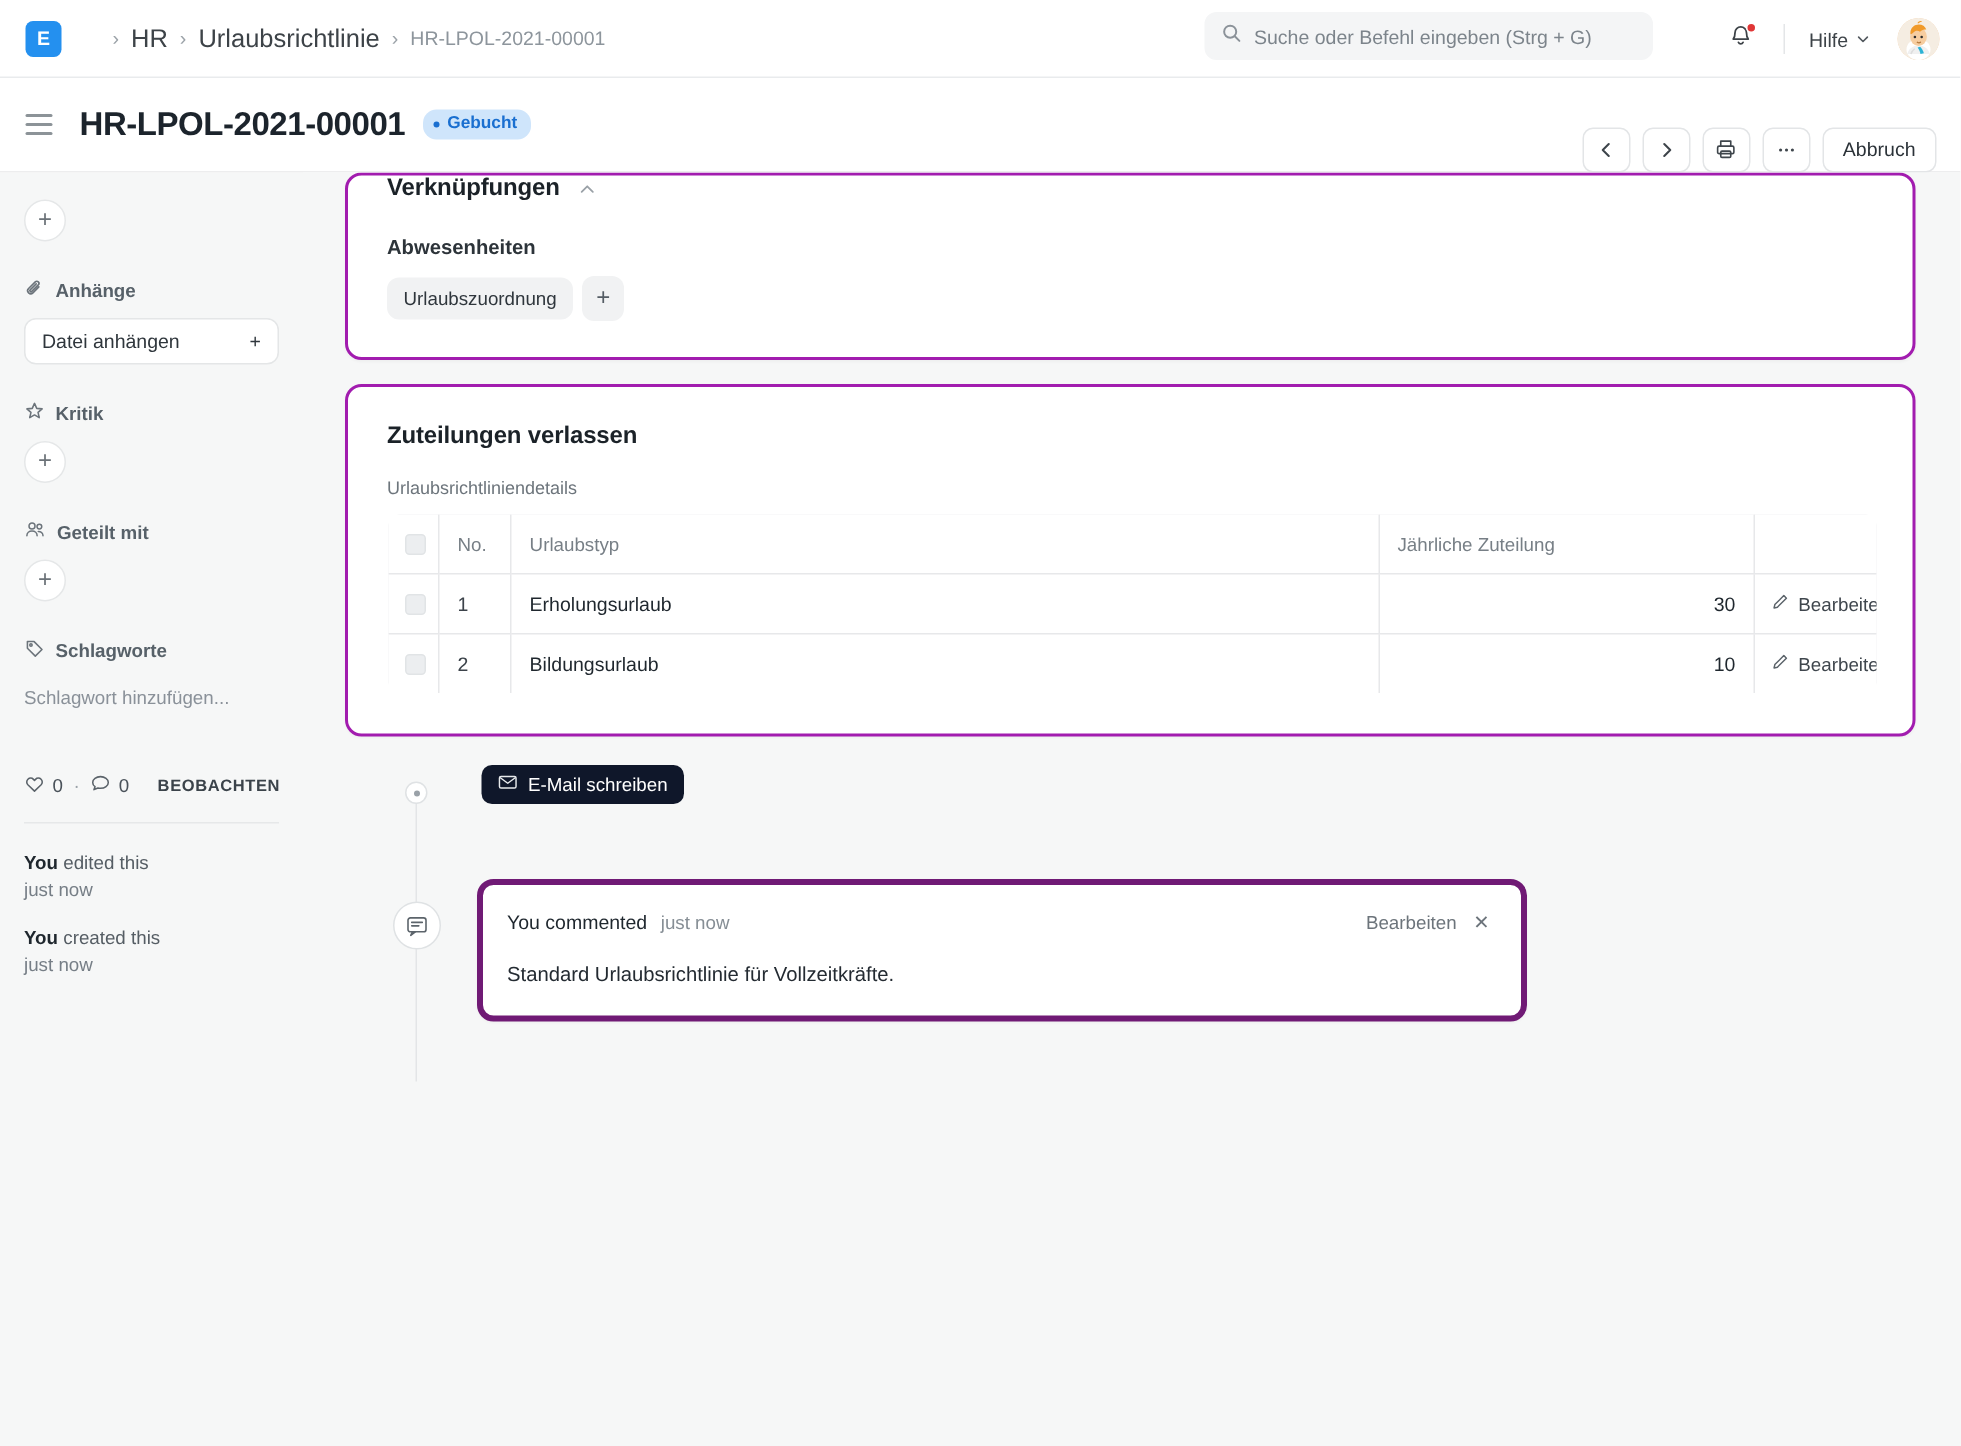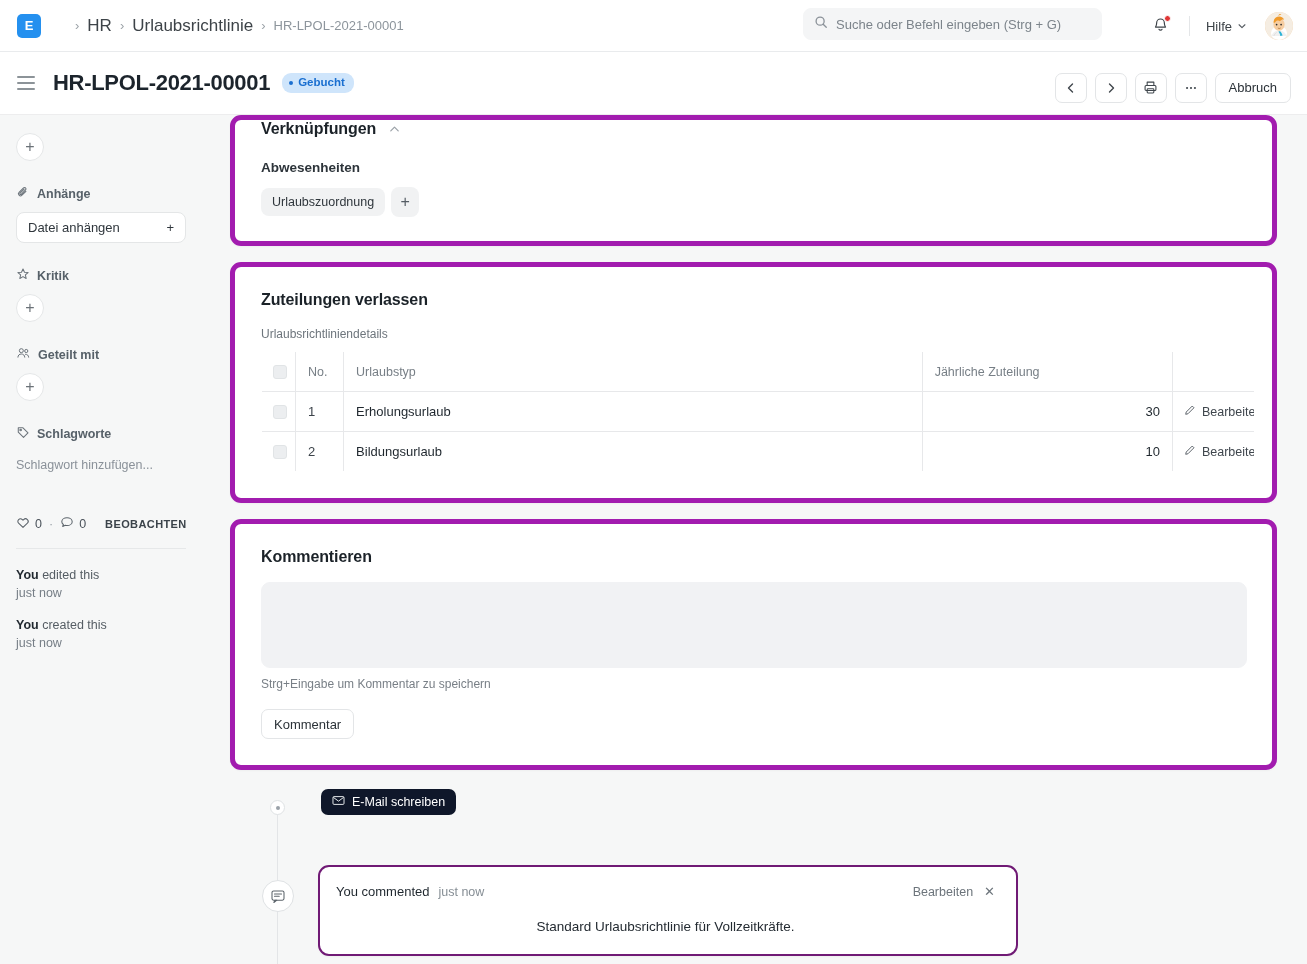--- a/index.html
+++ b/index.html
@@ -116,7 +116,7 @@
   }
   .badge .dot { width: 4px; height: 4px; border-radius: 50%; background: #1a6fd0; display:block; }
   .head-actions {
-    position: absolute; right: 16px; top: 4px; height: 63px;
+    position: absolute; right: 16px; top: 16px; height: 63px;
     display: flex; align-items: center; gap: 8px;
   }
   .icon-btn {

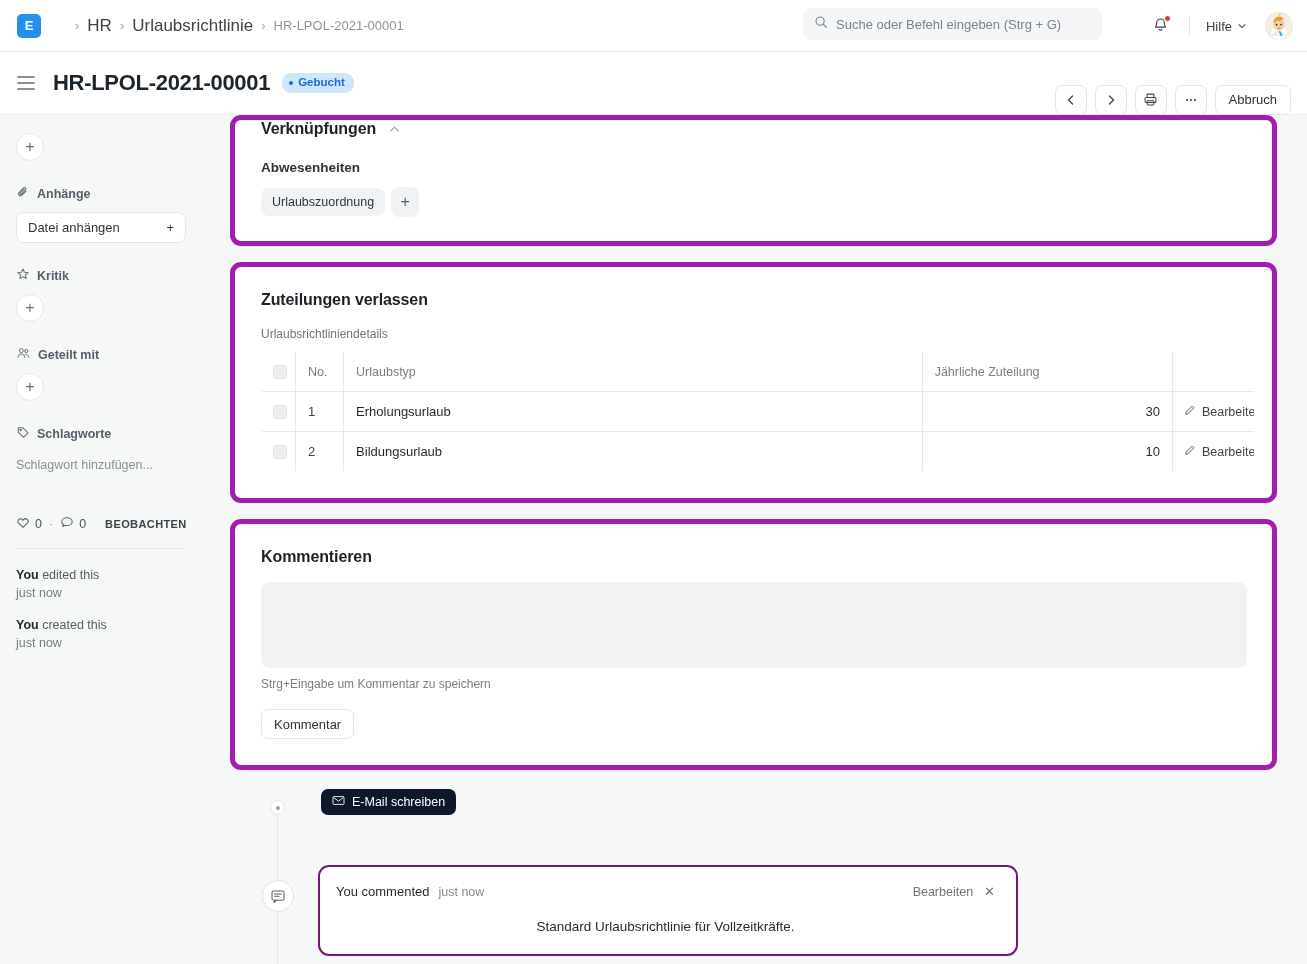--- a/index.html
+++ b/index.html
@@ -191,7 +191,7 @@
   }
   .card {
     background: #fff;
-    border: 5px solid #a21caf;
+    border: 2px solid #a21caf;
     border-radius: 11px;
     box-shadow: 0 1px 2px rgba(25,30,36,0.035);
     margin-bottom: 16px;

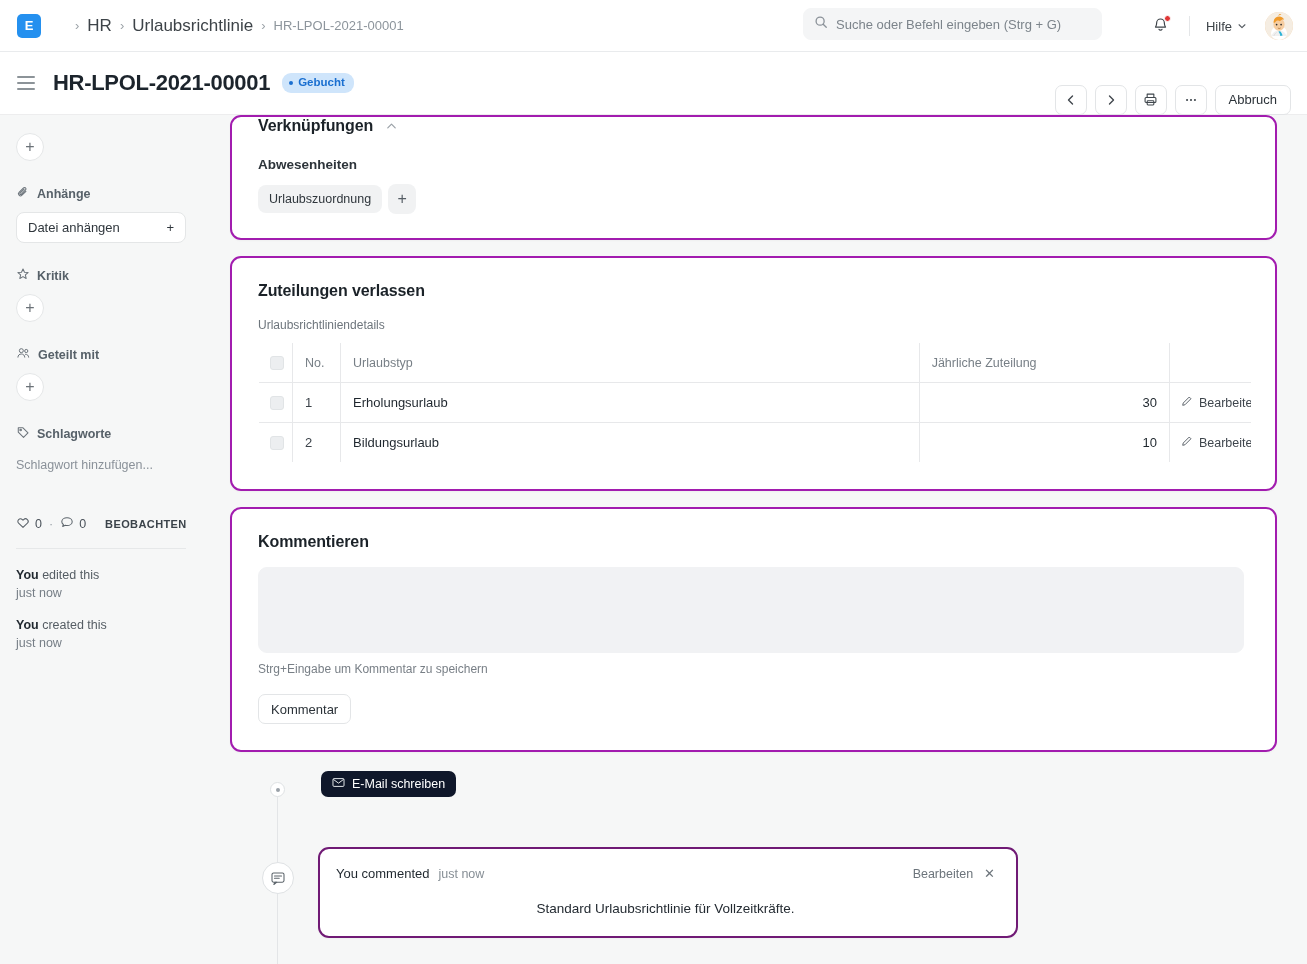--- a/index.html
+++ b/index.html
@@ -594,14 +594,6 @@
       </div>
     </div>
 
-    <div class="card">
-      <div class="card-body">
-        <div class="sec-title">Kommentieren</div>
-        <div class="comment-area"></div>
-        <div class="hint">Strg+Eingabe um Kommentar zu speichern</div>
-        <button class="cmt-btn">Kommentar</button>
-      </div>
-    </div>
 
     <div class="timeline">
       <div class="tl-line"></div>

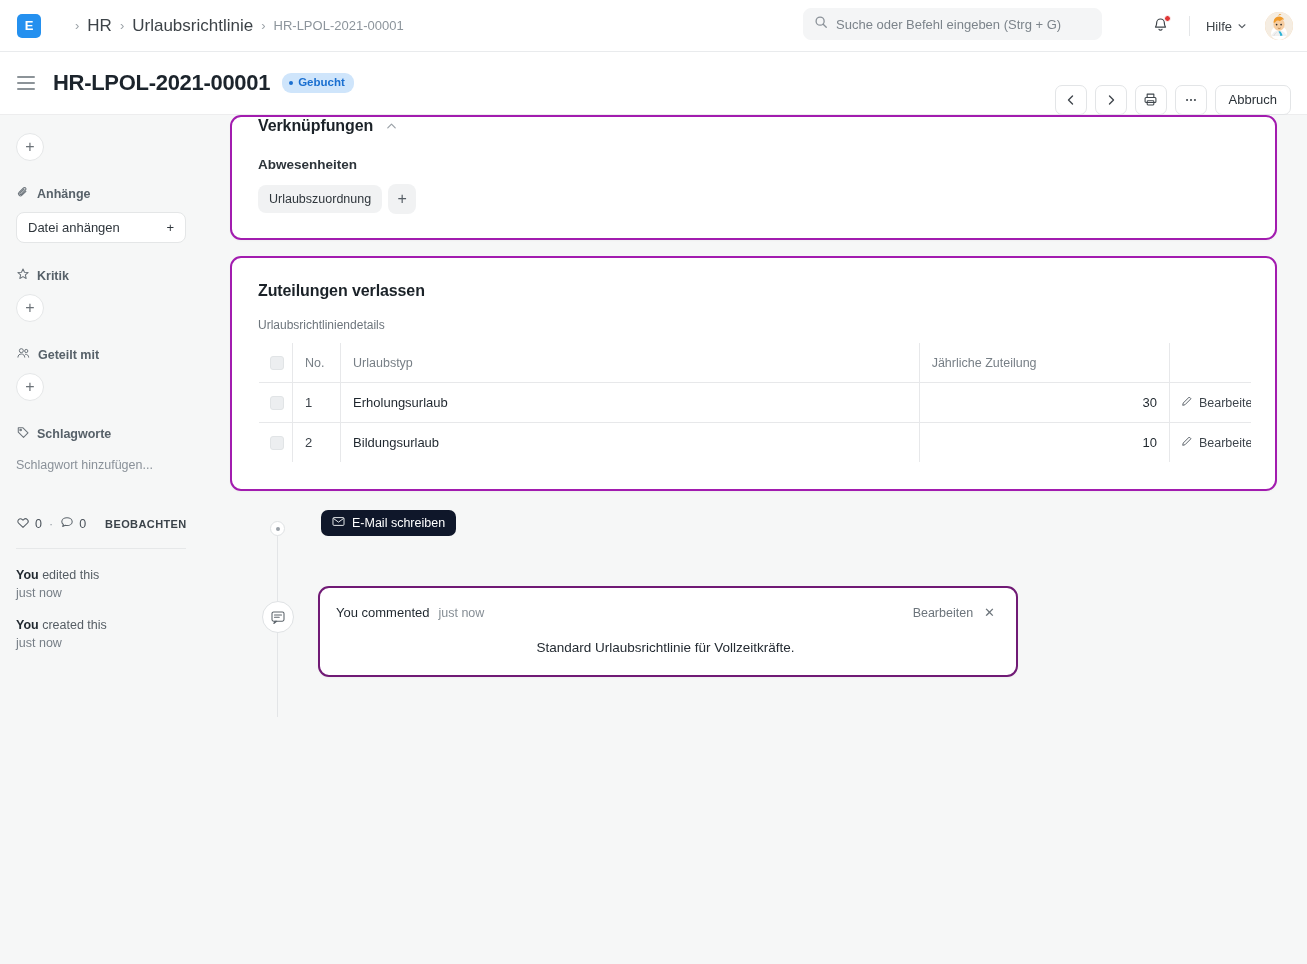--- a/index.html
+++ b/index.html
@@ -302,11 +302,10 @@
   .cmt-card {
     margin-left: 24px;
     width: 700px;
-    background: #fff; border: 2px solid #701a75;
+    background: #fff; border: 4px solid #701a75;
     border-radius: 11px;
     box-shadow: 0 1px 2px rgba(25,30,36,0.035);
     padding: 17px 21px 20px 16px;
-    text-align: center;
   }
   .cmt-head { display: flex; align-items: center; }
   .cmt-who { font-size: 13px; color: #1f272e; }

